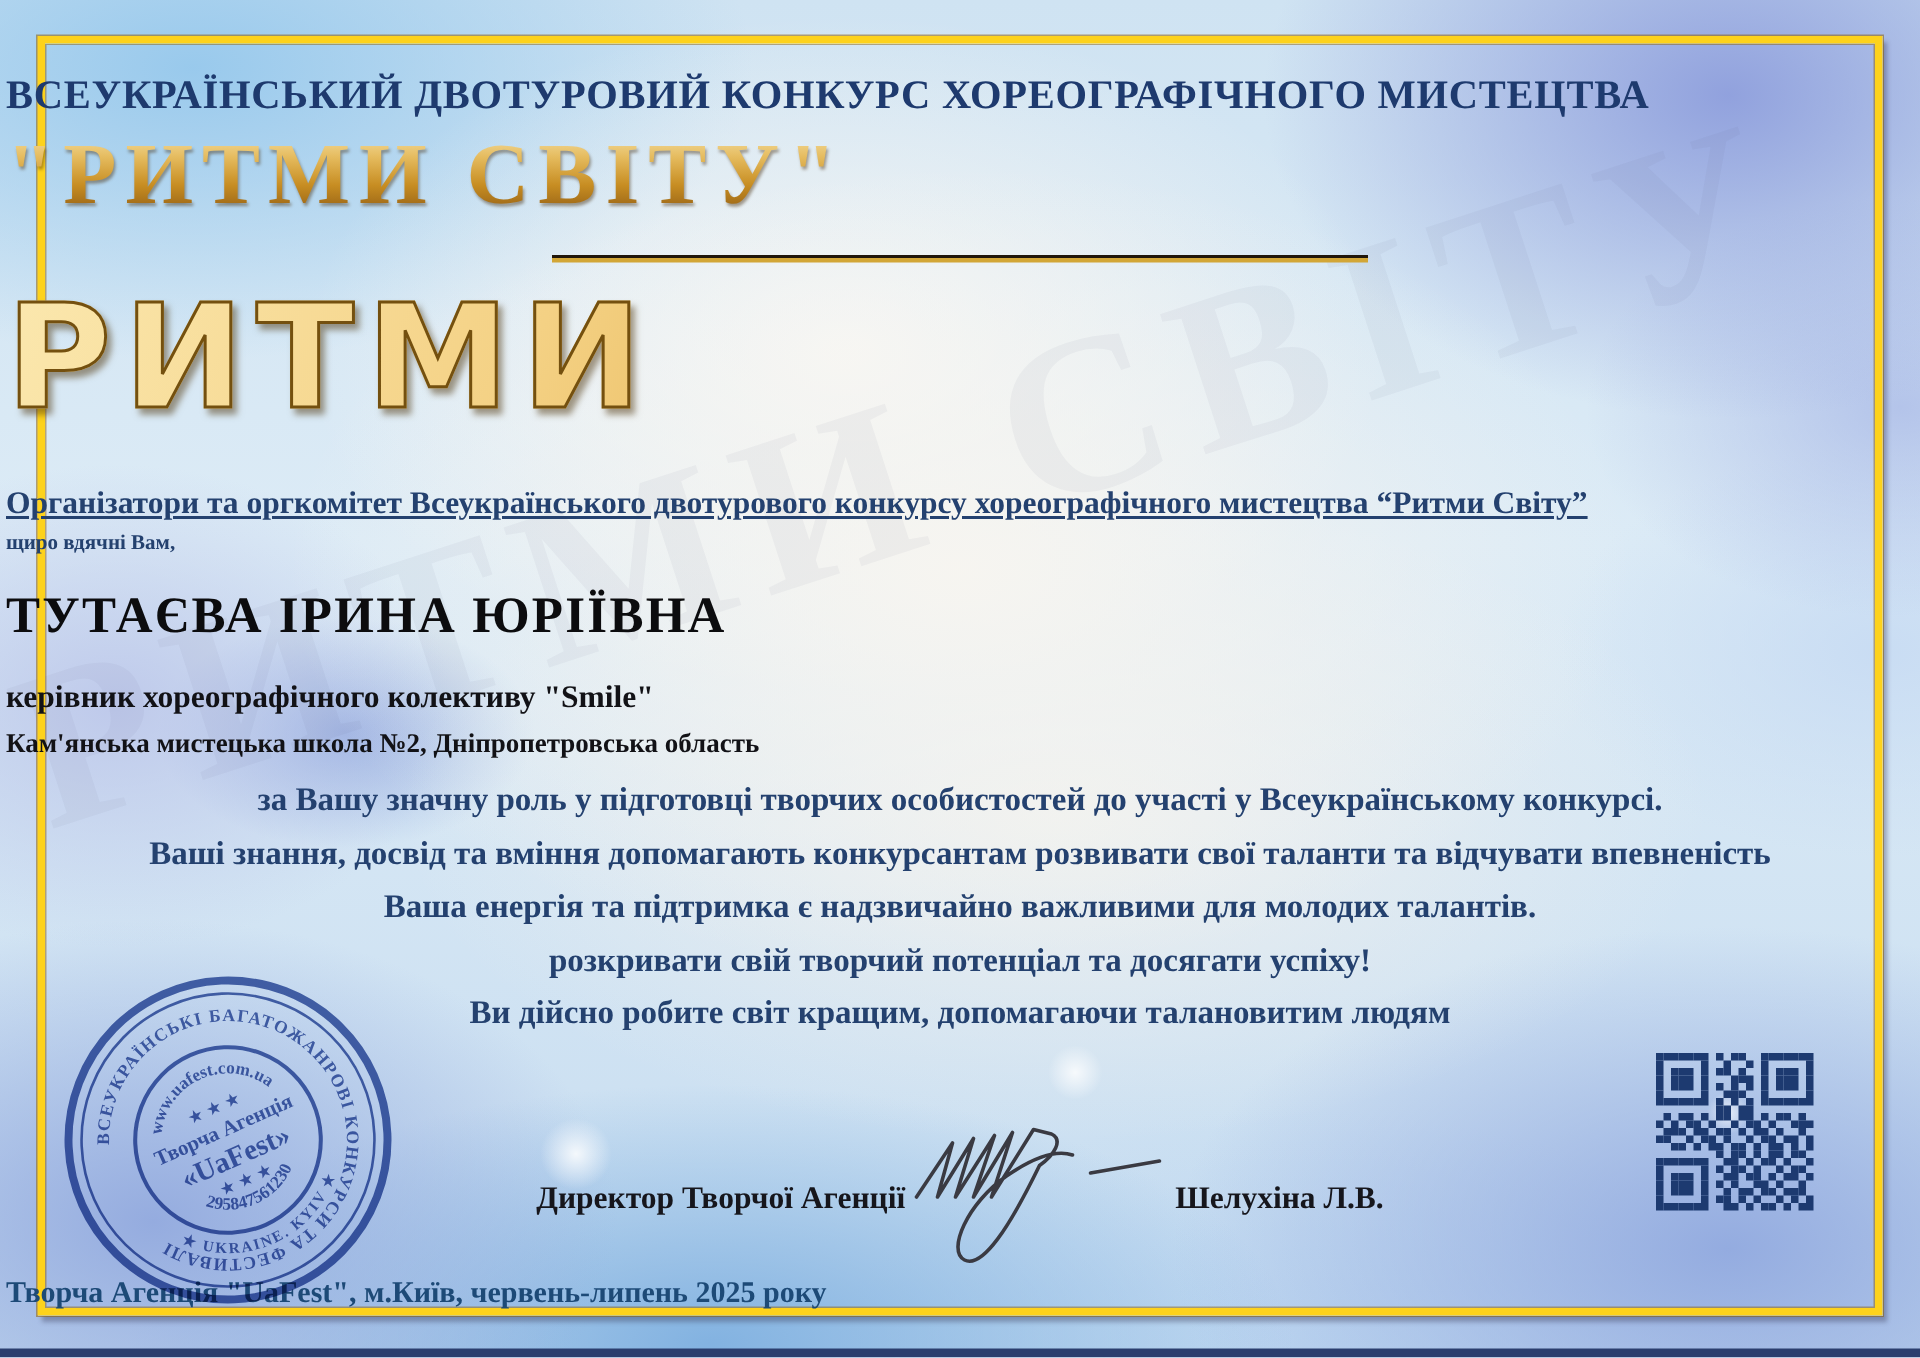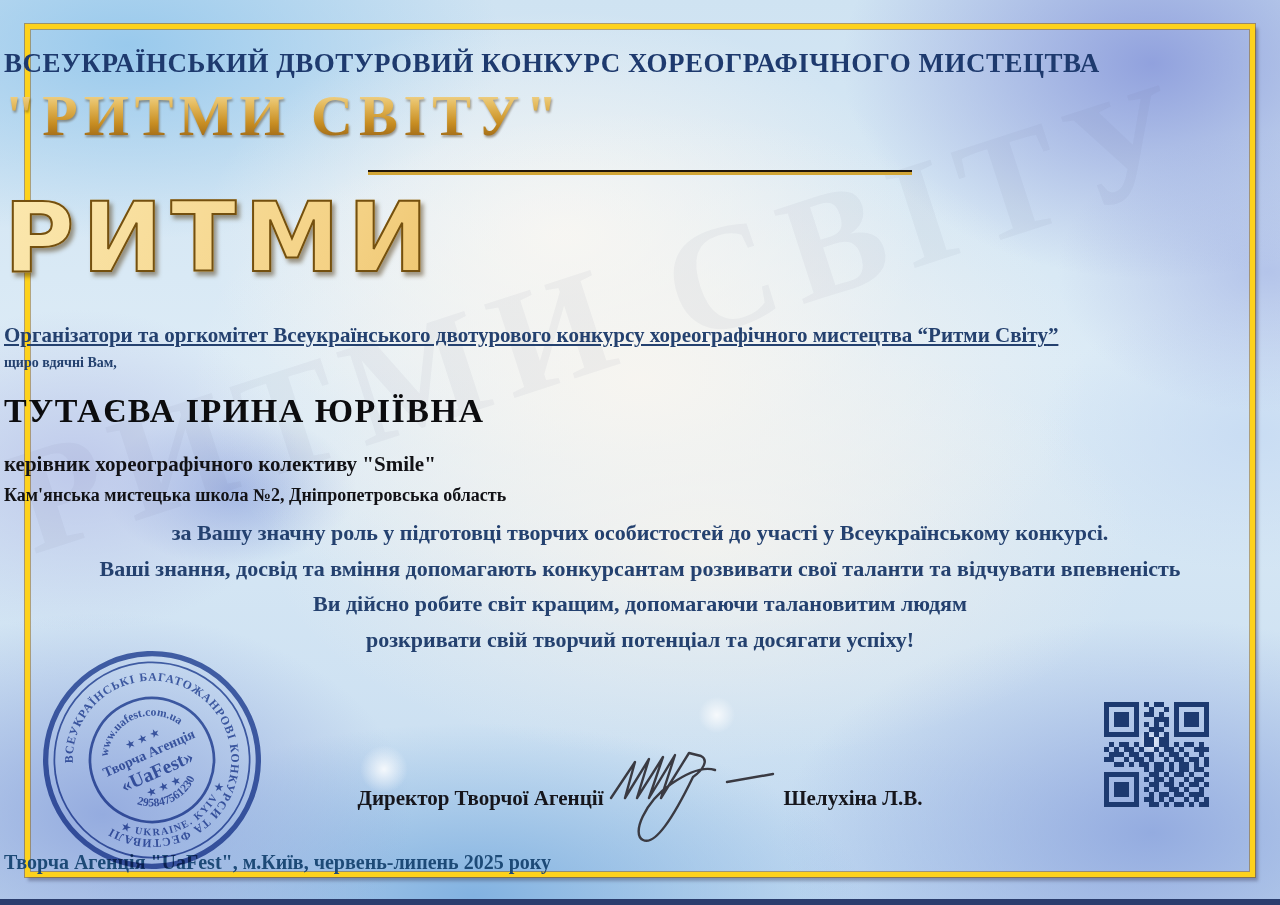--- a/index.html
+++ b/index.html
@@ -91,6 +91,7 @@
   <div class="body-block">
     <div>за Вашу значну роль у підготовці творчих особистостей до участі у Всеукраїнському конкурсі.</div>
     <div>Ваші знання, досвід та вміння допомагають конкурсантам розвивати свої таланти та відчувати впевненість</div>
+    <div>Ваша енергія та підтримка є надзвичайно важливими для молодих талантів.</div>
     <div>Ви дійсно робите світ кращим, допомагаючи талановитим людям</div>
     <div>розкривати свій творчий потенціал та досягати успіху!</div>
   </div>

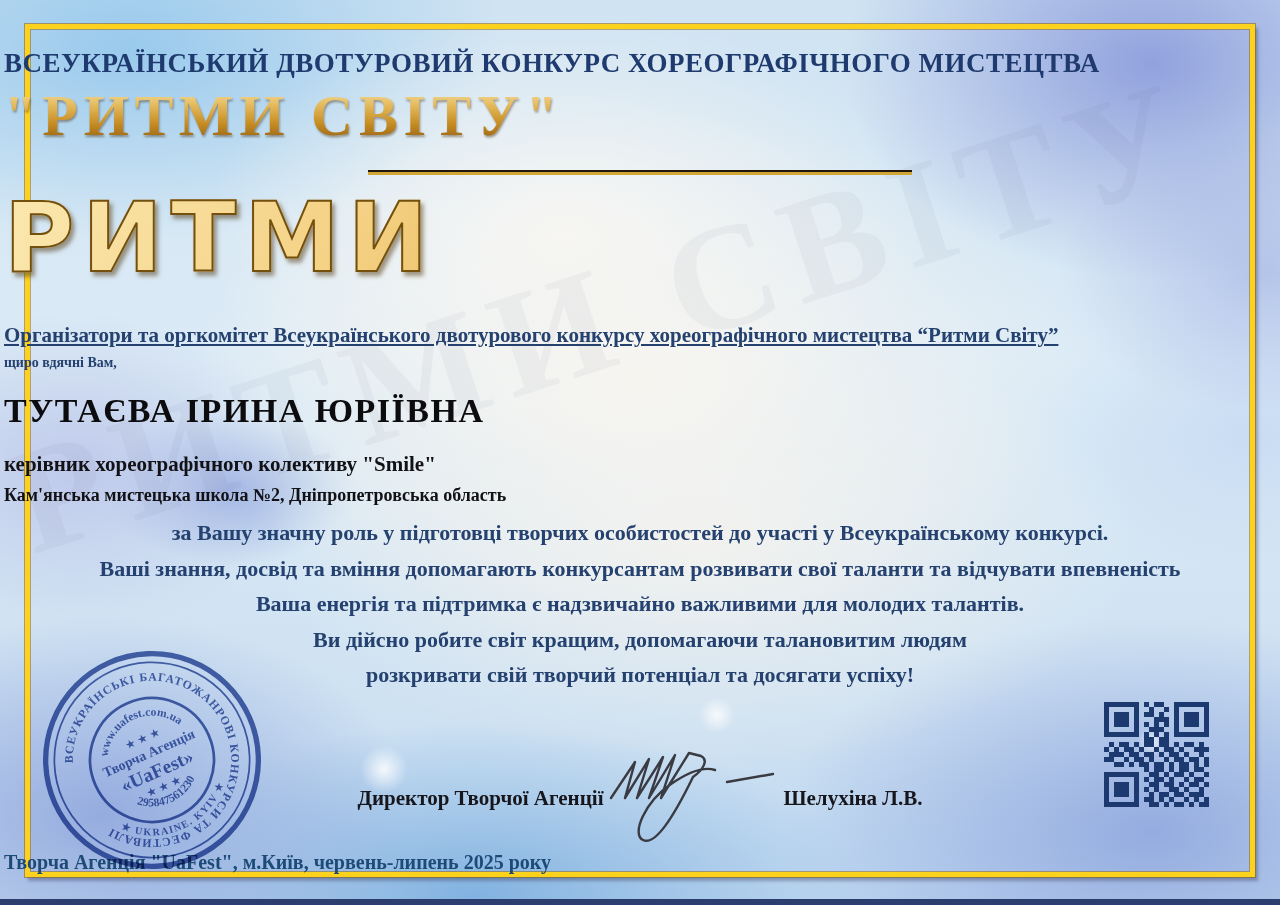--- a/index.html
+++ b/index.html
@@ -92,8 +92,8 @@
     <div>за Вашу значну роль у підготовці творчих особистостей до участі у Всеукраїнському конкурсі.</div>
     <div>Ваші знання, досвід та вміння допомагають конкурсантам розвивати свої таланти та відчувати впевненість</div>
     <div>Ваша енергія та підтримка є надзвичайно важливими для молодих талантів.</div>
+    <div>розкривати свій творчий потенціал та досягати успіху!</div>
     <div>Ви дійсно робите світ кращим, допомагаючи талановитим людям</div>
-    <div>розкривати свій творчий потенціал та досягати успіху!</div>
   </div>
 
   <div class="sig-row">

